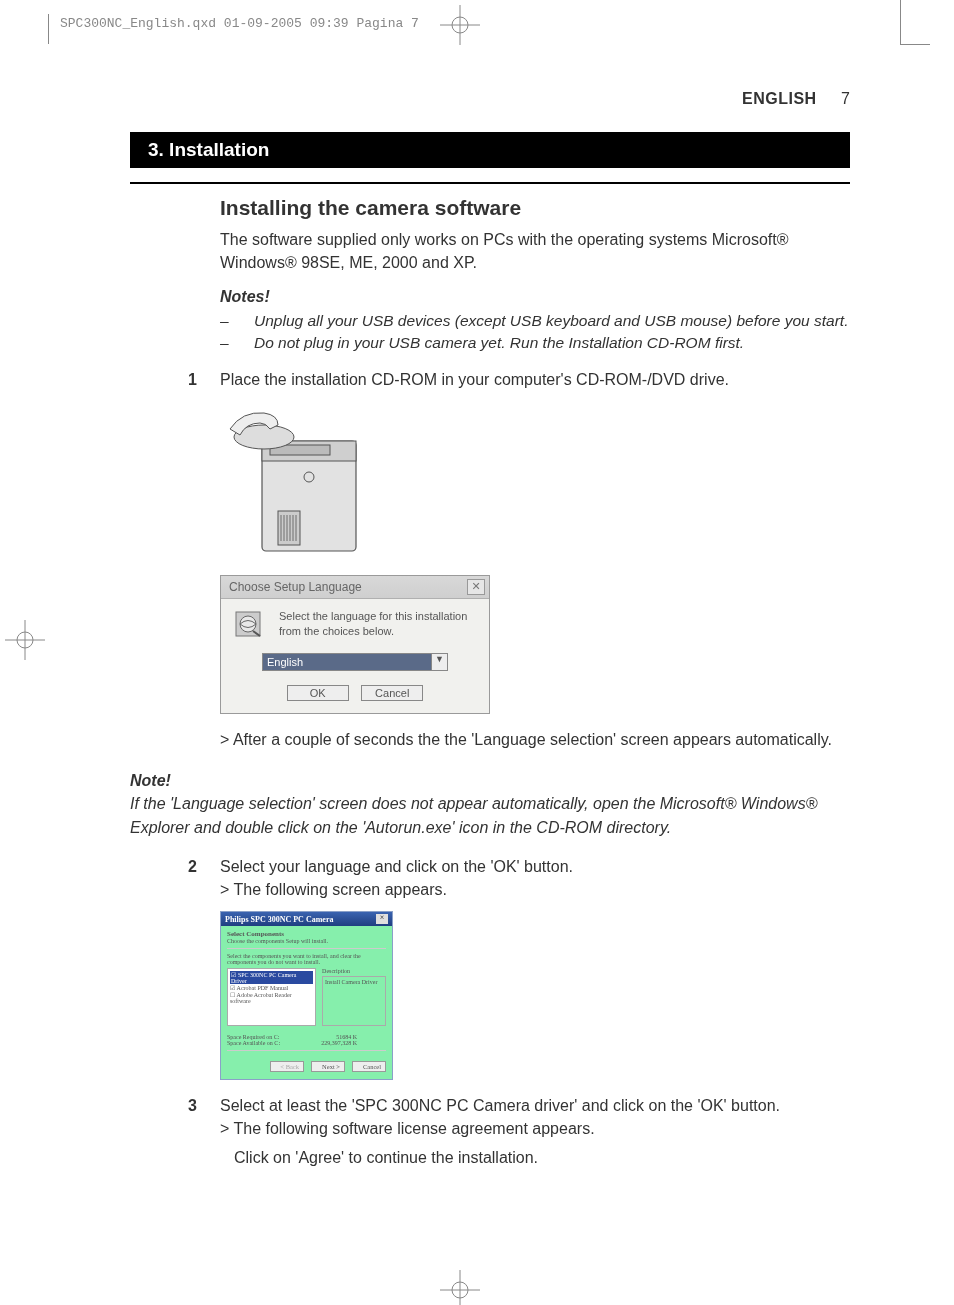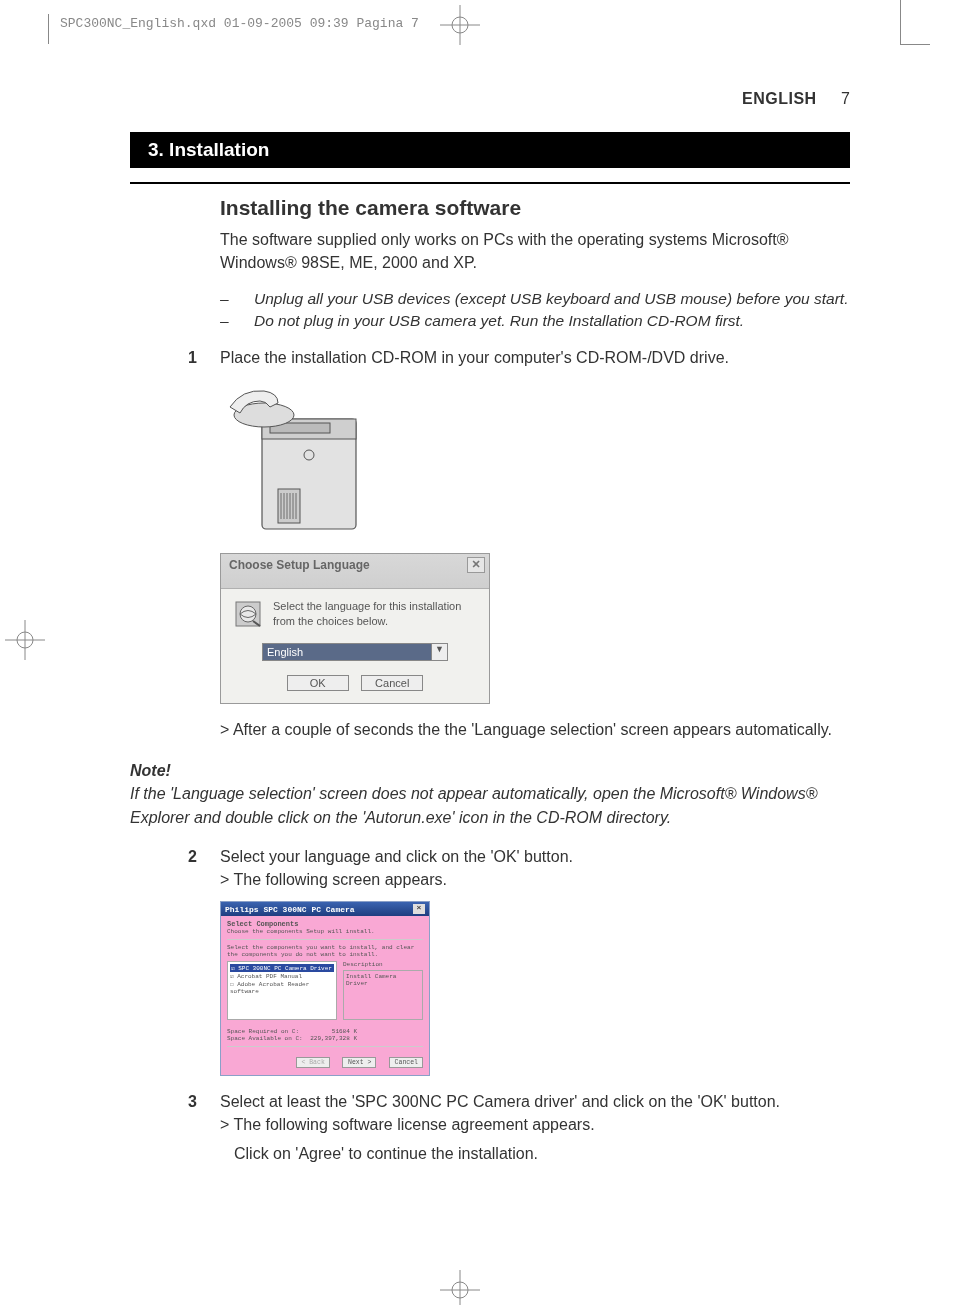--- a/index.html
+++ b/index.html
@@ -305,6 +305,7 @@
     <div class="subheading">Installing the camera software</div>
     <div class="para">The software supplied only works on PCs with the operating systems Microsoft® Windows® 98SE, ME, 2000 and XP.</div>
 
+    <div class="notes-heading">Notes!</div>
     <ul class="notes-list">
       <li>Unplug all your USB devices (except USB keyboard and USB mouse) before you start.</li>
       <li>Do not plug in your USB camera yet. Run the Installation CD-ROM first.</li>

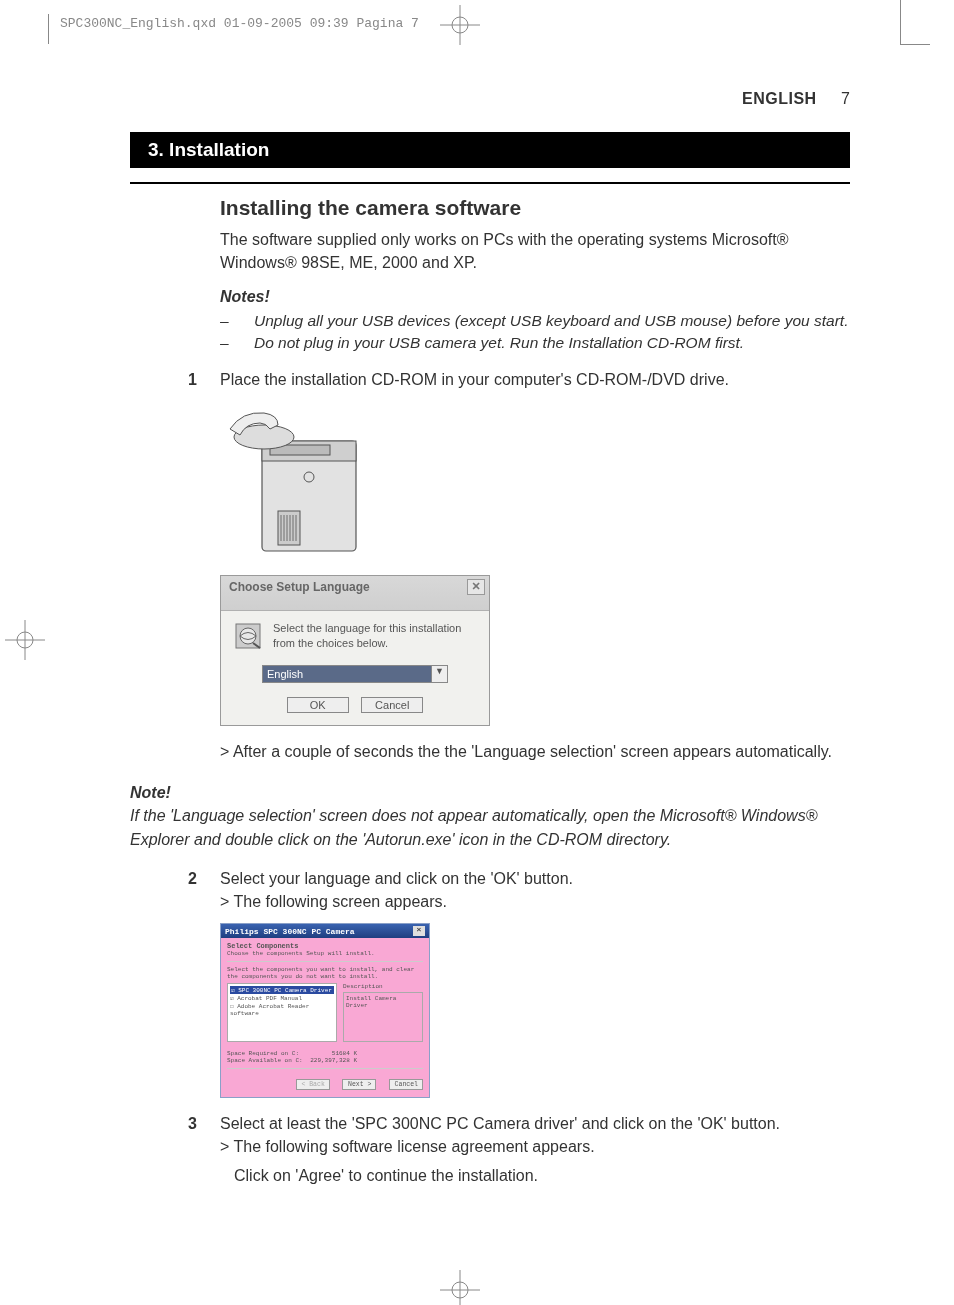--- a/index.html
+++ b/index.html
@@ -154,9 +154,9 @@
     background: linear-gradient(#d8d8d8,#cfcfcf);
     border-bottom: 1px solid #b0b0b0;
     font-size: 12px;
-    font-weight: bold;
+    font-weight: normal;
     color: #666;
-    padding: 3px 4px 15px 8px;
+    padding: 3px 4px 3px 8px;
     display: flex;
     justify-content: space-between;
     align-items: center;

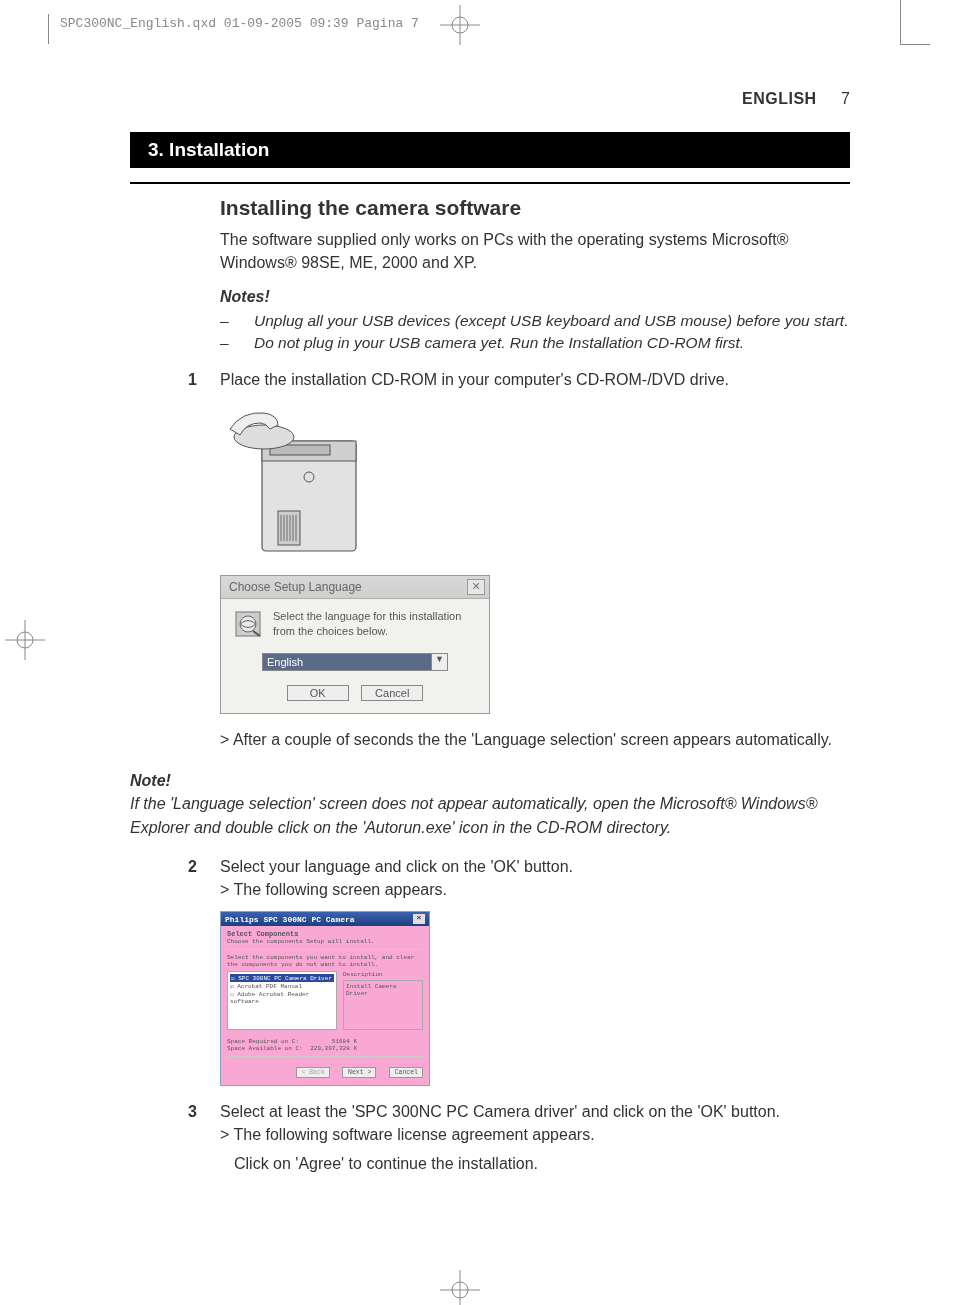--- a/index.html
+++ b/index.html
@@ -175,7 +175,7 @@
   .dlg-body {
     padding: 10px 12px 12px 12px;
   }
-  .dlg-row { display: flex; gap: 10px; margin-bottom: 14px; }
+  .dlg-row { display: flex; gap: 16px; margin-bottom: 14px; }
   .dlg-icon {
     width: 30px; height: 30px; flex: 0 0 30px;
   }

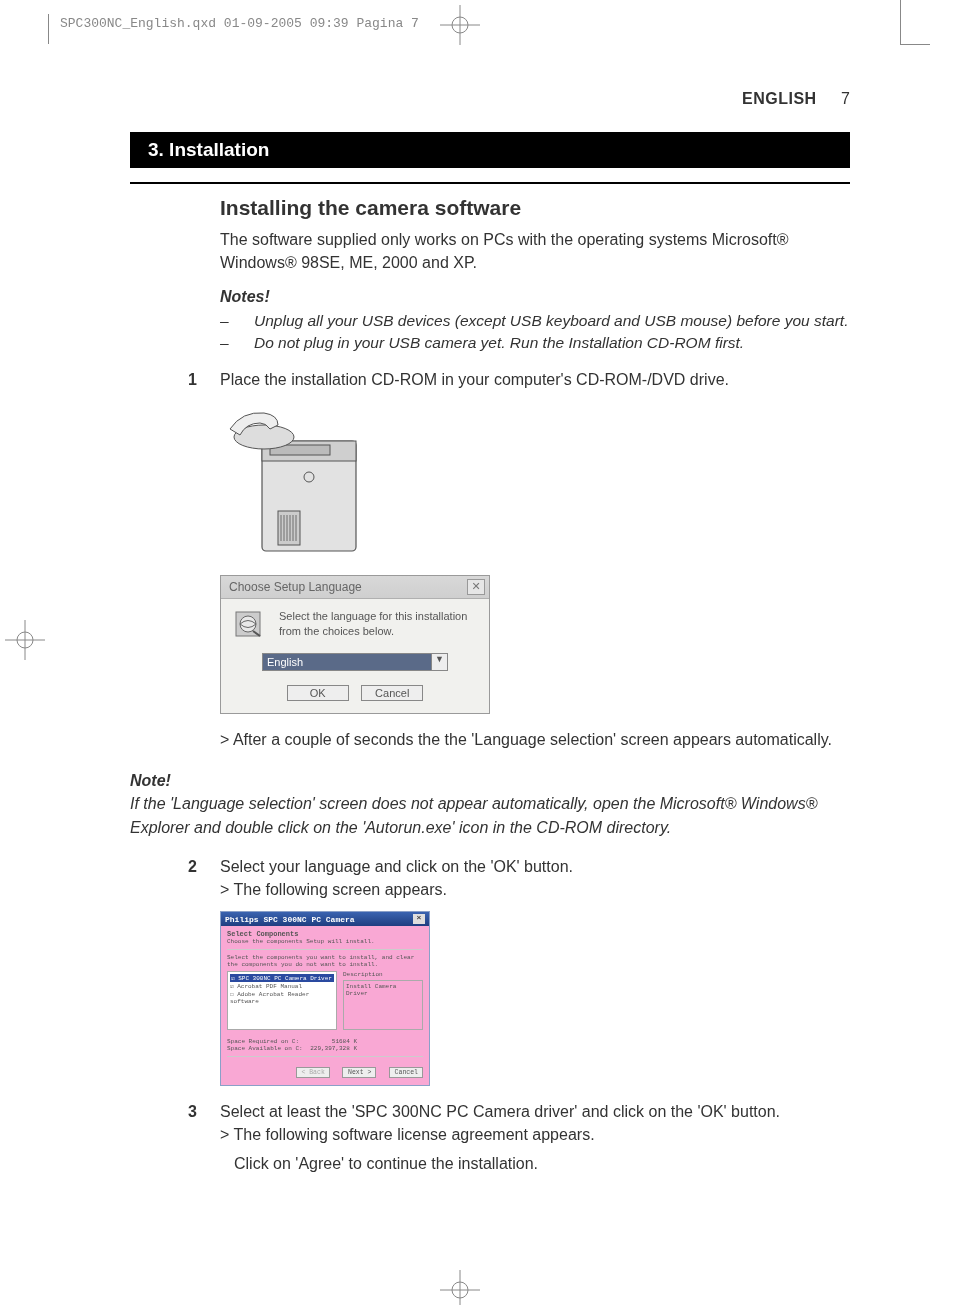--- a/index.html
+++ b/index.html
@@ -210,10 +210,10 @@
   .note-para .hd { font-weight: bold; }
   
   .dlg2 {
-    width: 210px;
+    width: 173px;
     border: 1px solid #8aa0c8;
-    background: #f9a8d4;
-    font-family: Liberation Mono, monospace;
+    background: #86efac;
+    font-family: Liberation Serif, serif;
     color: #555;
   }
   .dlg2-title {

